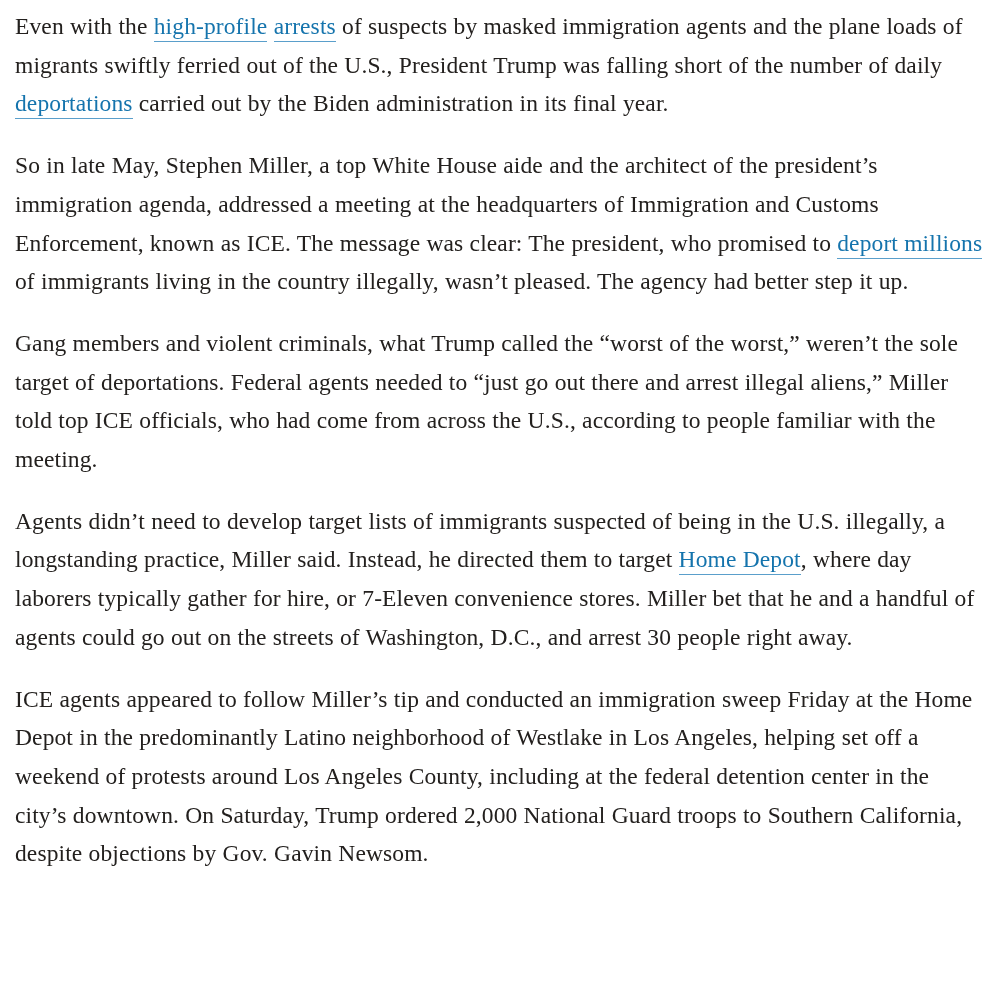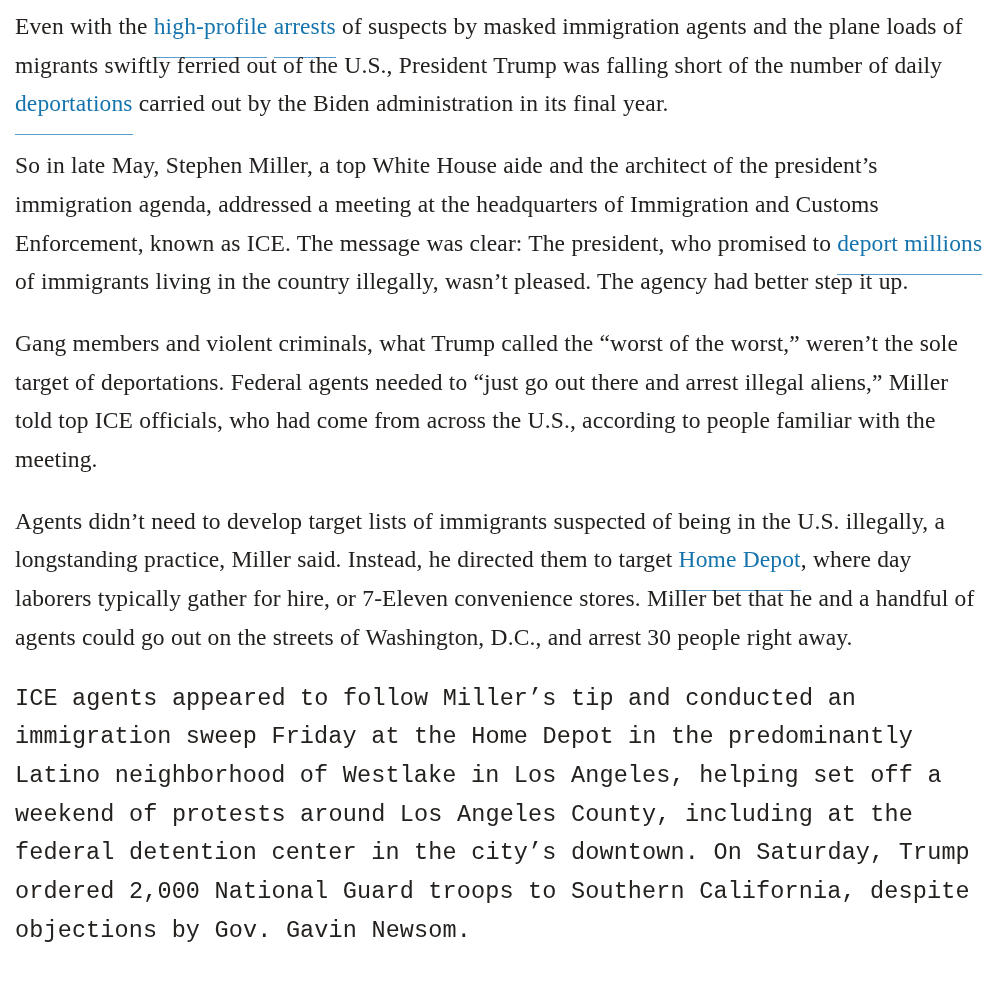--- a/index.html
+++ b/index.html
@@ -41,7 +41,7 @@
     color: #1574ad;
     text-decoration: none;
     border-bottom: 1px solid #5a9fcb;
-    padding-bottom: 18px;
+    padding-bottom: 2px;
     cursor: pointer;
   }
 </style>

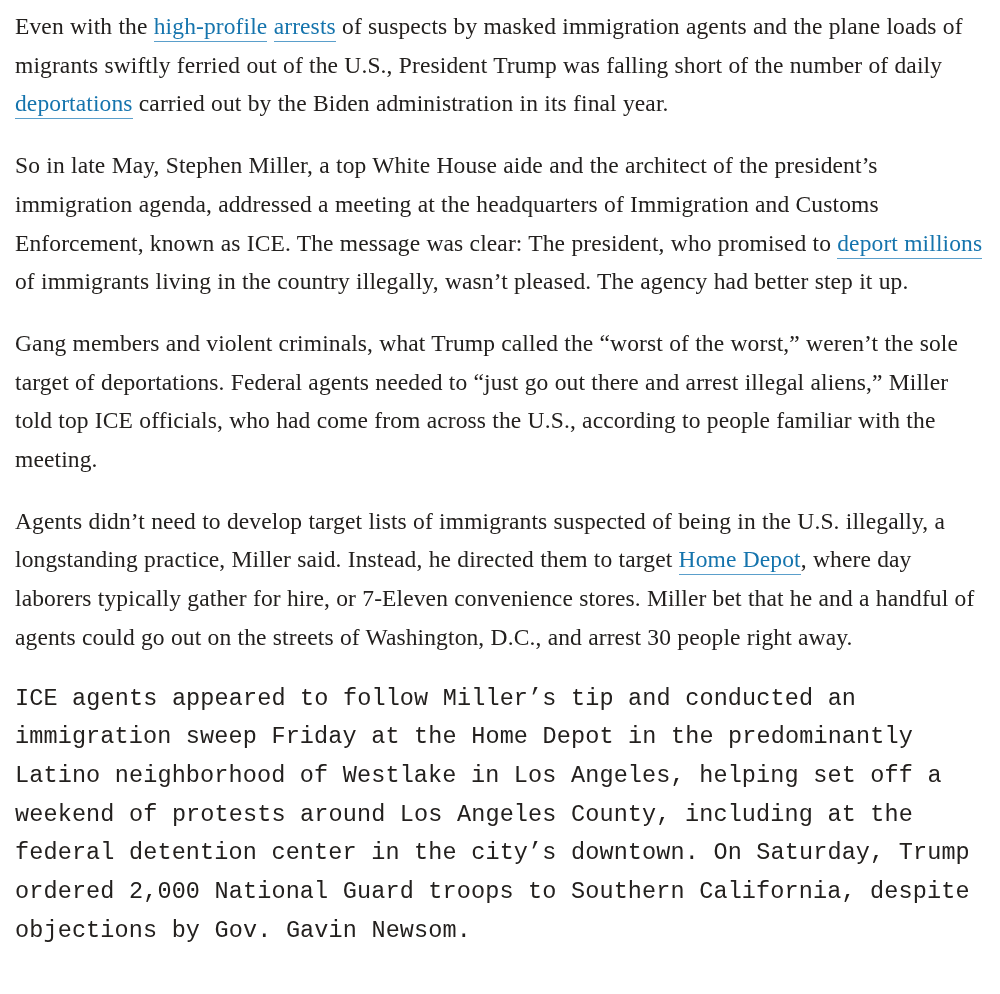--- a/index.html
+++ b/index.html
@@ -34,7 +34,6 @@
 
   .para:last-child {
     margin-bottom: 16px;
-    font-family: Liberation Mono, monospace;
   }
 
   a.body-link {

